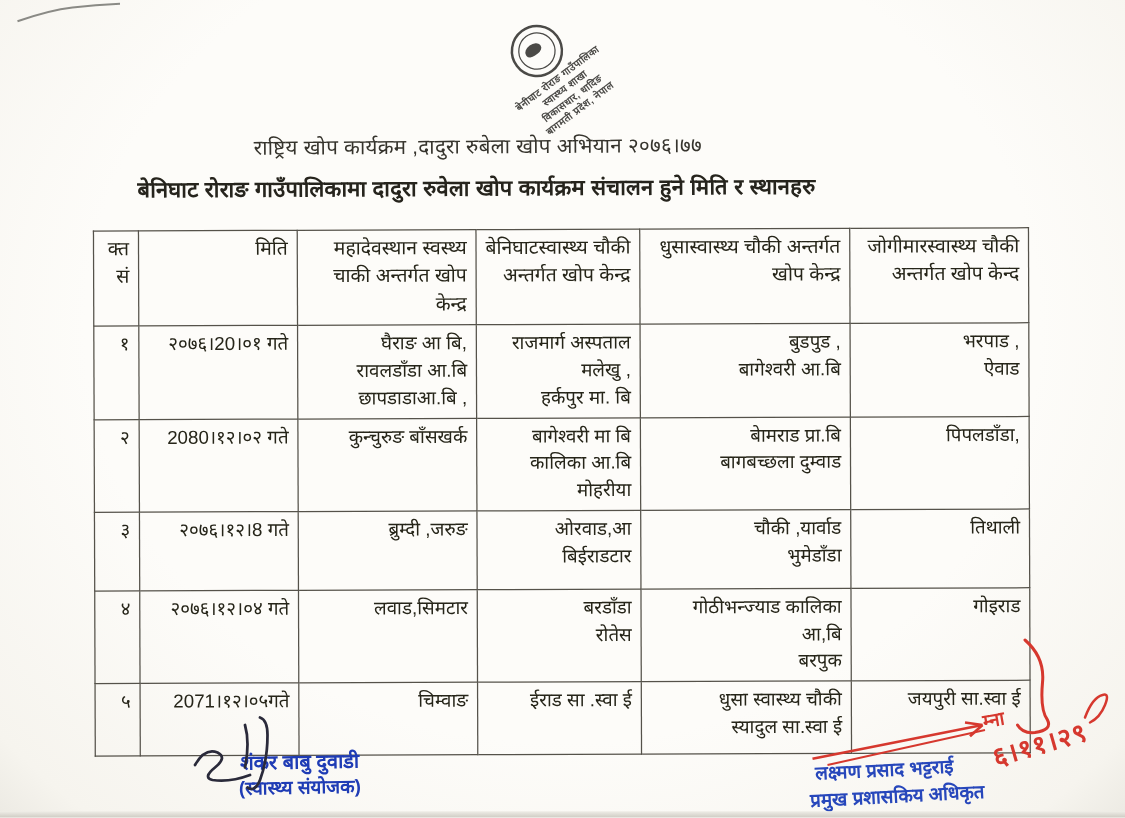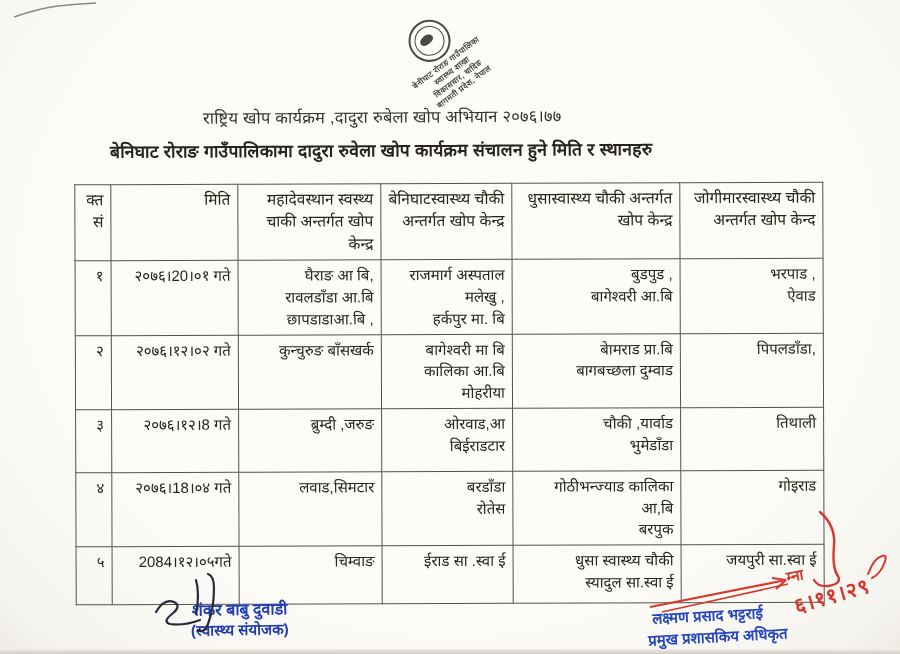--- a/index.html
+++ b/index.html
@@ -138,7 +138,7 @@
     </tr>
     <tr style="height:62px">
       <td>२</td>
-      <td>२०७६।१२।०२  गते</td>
+      <td>2080।१२।०२  गते</td>
       <td>कुन्चुरुङ बाँसखर्क</td>
       <td>बागेश्वरी मा बि
 कालिका आ.बि

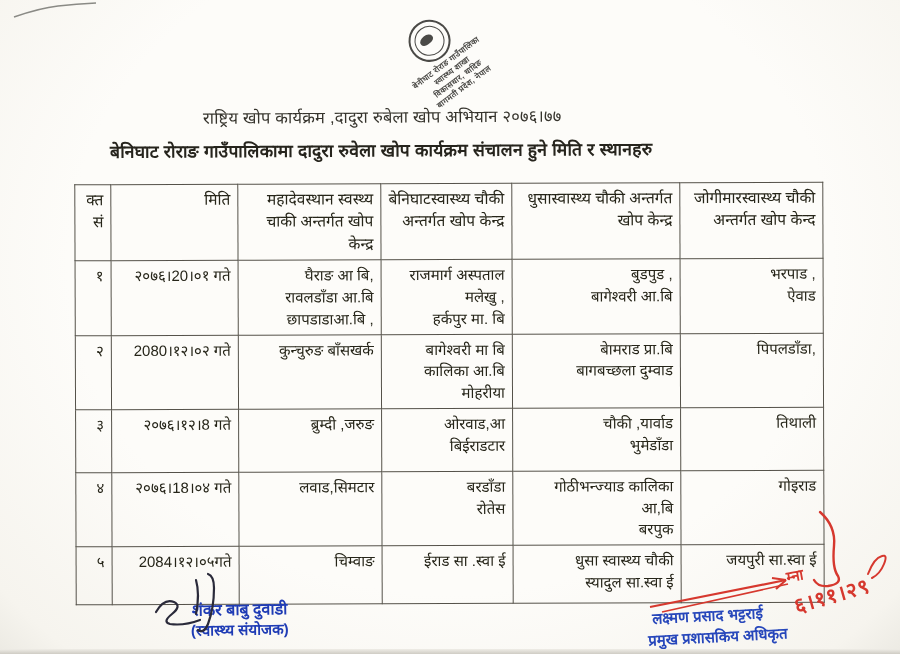--- a/index.html
+++ b/index.html
@@ -159,7 +159,7 @@
     </tr>
     <tr style="height:67px">
       <td>४</td>
-      <td>२०७६।18।०४ गते</td>
+      <td>२०७६।१२।०४ गते</td>
       <td>लवाड,सिमटार</td>
       <td>बरडाँडा
 रोतेस</td>

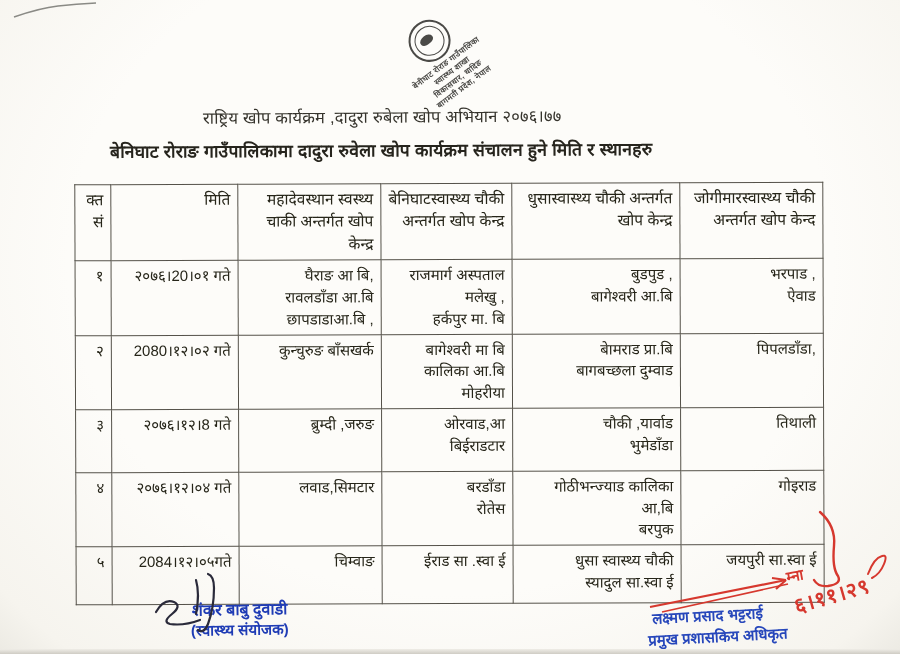--- a/index.html
+++ b/index.html
@@ -170,7 +170,7 @@
     </tr>
     <tr style="height:58px">
       <td>५</td>
-      <td>2084।१२।०५गते</td>
+      <td>2071।१२।०५गते</td>
       <td>चिम्वाङ</td>
       <td>ईराड सा .स्वा ई</td>
       <td>धुसा स्वास्थ्य चौकी

